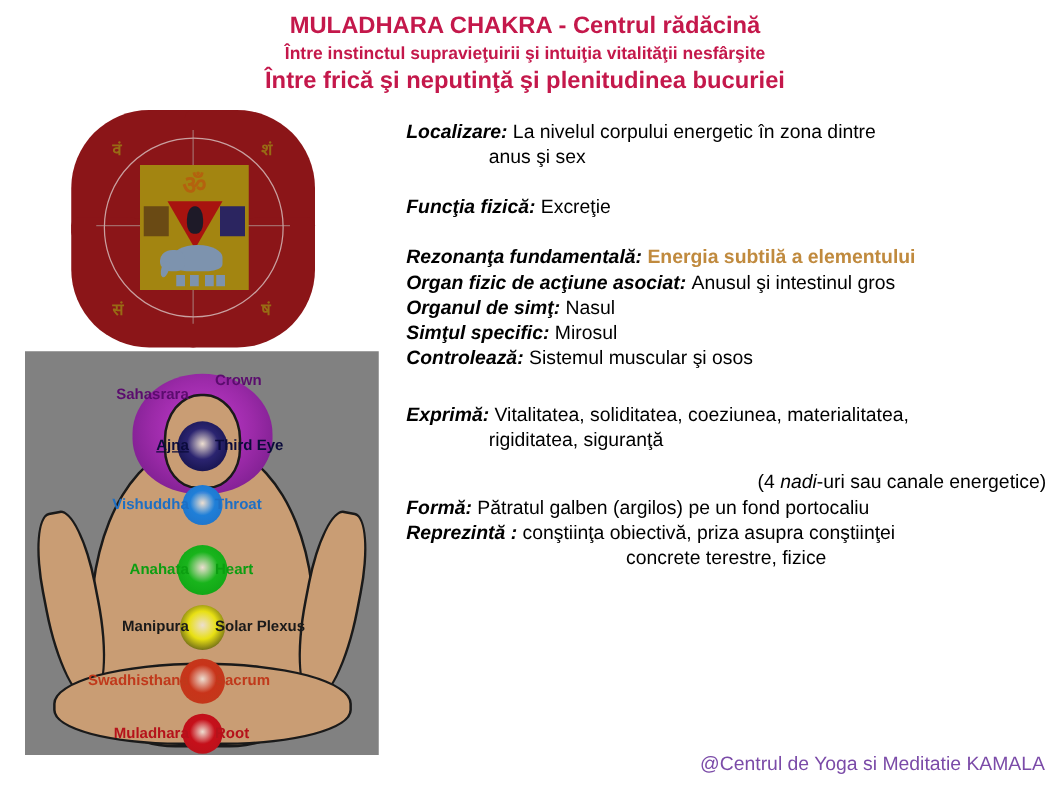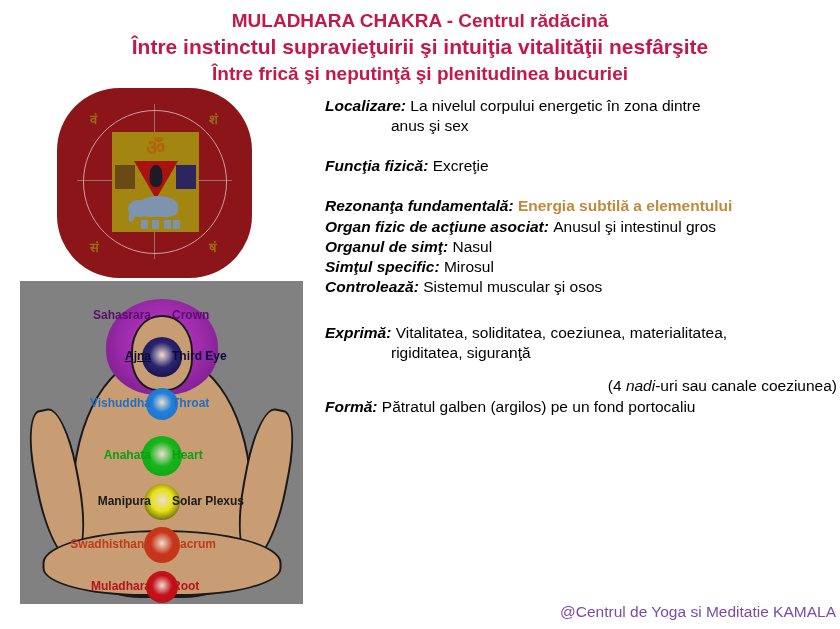--- a/index.html
+++ b/index.html
@@ -33,7 +33,7 @@
     white-space: nowrap;
   }
   #title-block .tline.l1 { font-size: 19px; }
-  #title-block .tline.l2 { font-size: 21px; }
+  #title-block .tline.l2 { font-size: 14px; }
   #title-block .tline.l3 { font-size: 19px; }
 
   

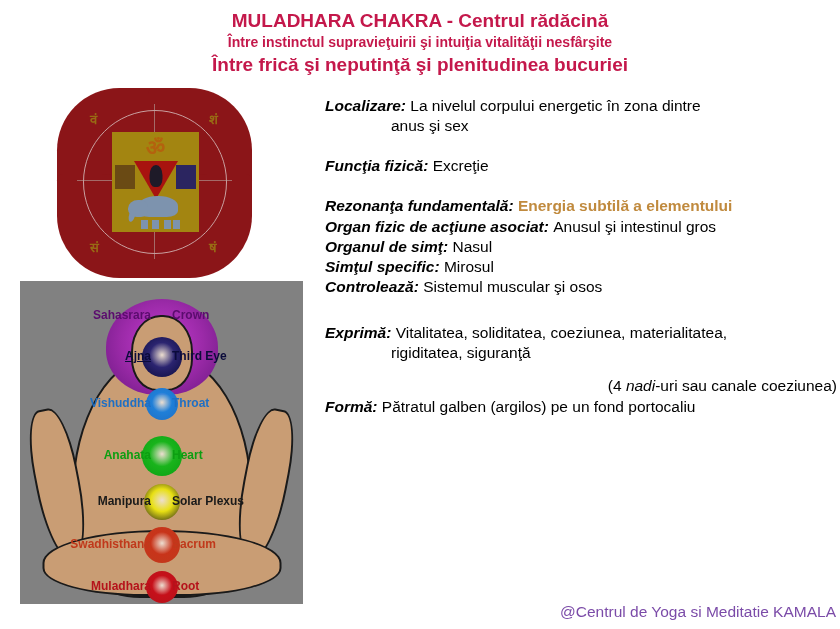--- a/index.html
+++ b/index.html
@@ -334,7 +334,7 @@
   <div class="chakra-dot" id="dot6" style="top: 290px; width: 32px; height: 32px; background: radial-gradient(circle at 50% 45%, rgba(255, 255, 255, 0.667) 0%, rgb(198, 16, 26) 42%, rgb(181, 18, 26) 100%);"></div>
 
   <div class="chakra-label left" id="lblS0" style="color: rgb(91, 12, 110); top: 27px; right: 152px;">Sahasrara</div>
-  <div class="chakra-label right" id="lblE0" style="color: rgb(91, 12, 110); top: 27px; left: 152px;">Crown</div>
+  <div class="chakra-label right" id="lblE0" style="color: rgb(91, 12, 110); top: 16px; left: 152px;">Crown</div>
   <div class="chakra-label left" id="lblS1" style="color: rgb(11, 11, 59); top: 68px; right: 152px; text-decoration: underline;">Ajna</div>
   <div class="chakra-label right" id="lblE1" style="color: rgb(11, 11, 59); top: 68px; left: 152px;">Third Eye</div>
   <div class="chakra-label left" id="lblS2" style="color: rgb(30, 111, 196); top: 115px; right: 152px;">Vishuddha</div>

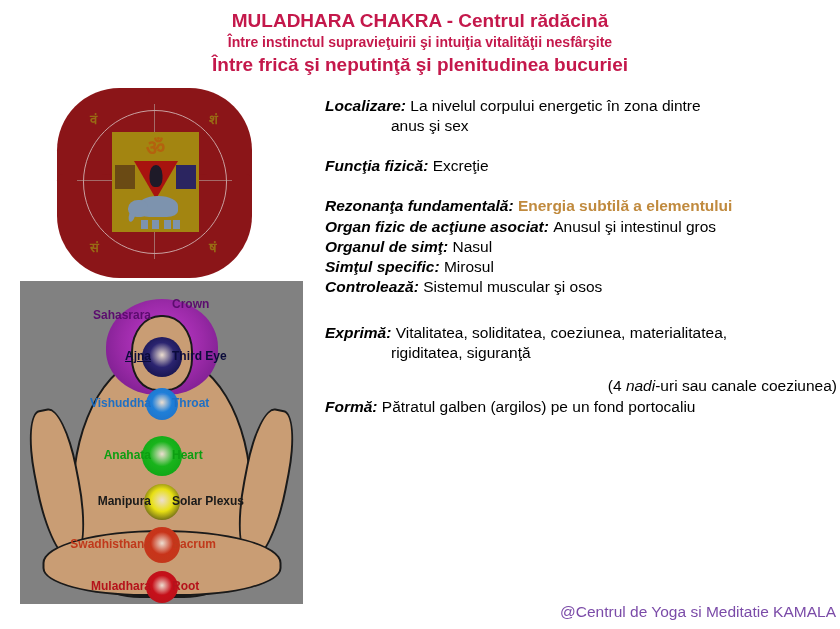--- a/index.html
+++ b/index.html
@@ -382,7 +382,7 @@
       </div>
       <div class="gap-s"></div>
       <div>
-        <div class="row cont c-right"><span>(4 </span><span class="ital">nadi</span><span>-uri sau canale coeziunea)</span></div>
+        <div class="row cont c-right"><span>(4 </span><span class="ital">nadi</span><span>-uri sau canale energetice)</span></div>
       </div>
       <div>
         <div class="row"><span class="lbl">Formă: </span><span class="val">Pătratul galben (argilos) pe un fond portocaliu</span></div>

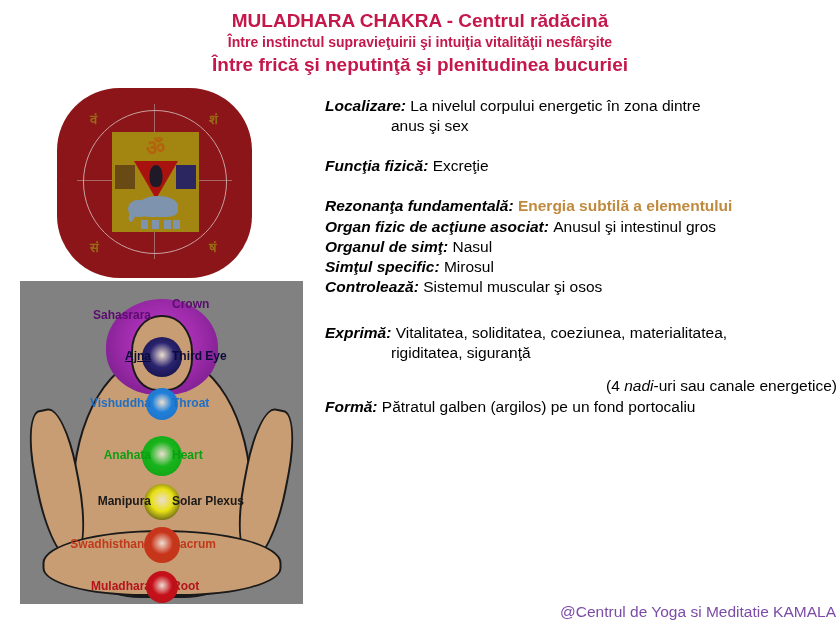--- a/index.html
+++ b/index.html
@@ -387,6 +387,10 @@
       <div>
         <div class="row"><span class="lbl">Formă: </span><span class="val">Pătratul galben (argilos) pe un fond portocaliu</span></div>
       </div>
+      <div>
+        <div class="row"><span class="lbl">Reprezintă : </span><span class="val">conştiinţa obiectivă, priza asupra conştiinţei</span></div>
+        <div class="row cont c-center">concrete terestre, fizice</div>
+      </div>
     </div>
 </div>
 

